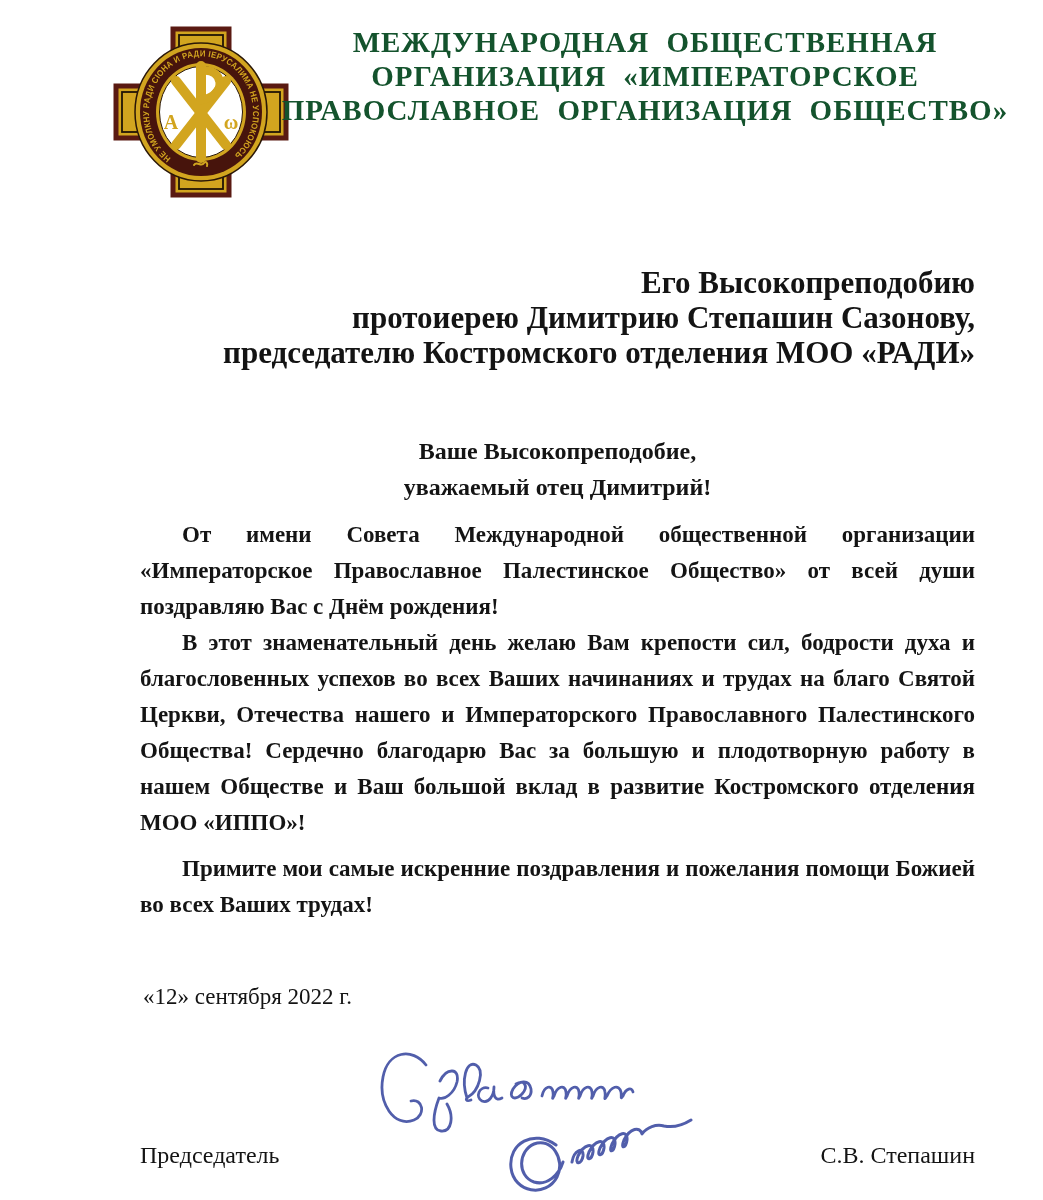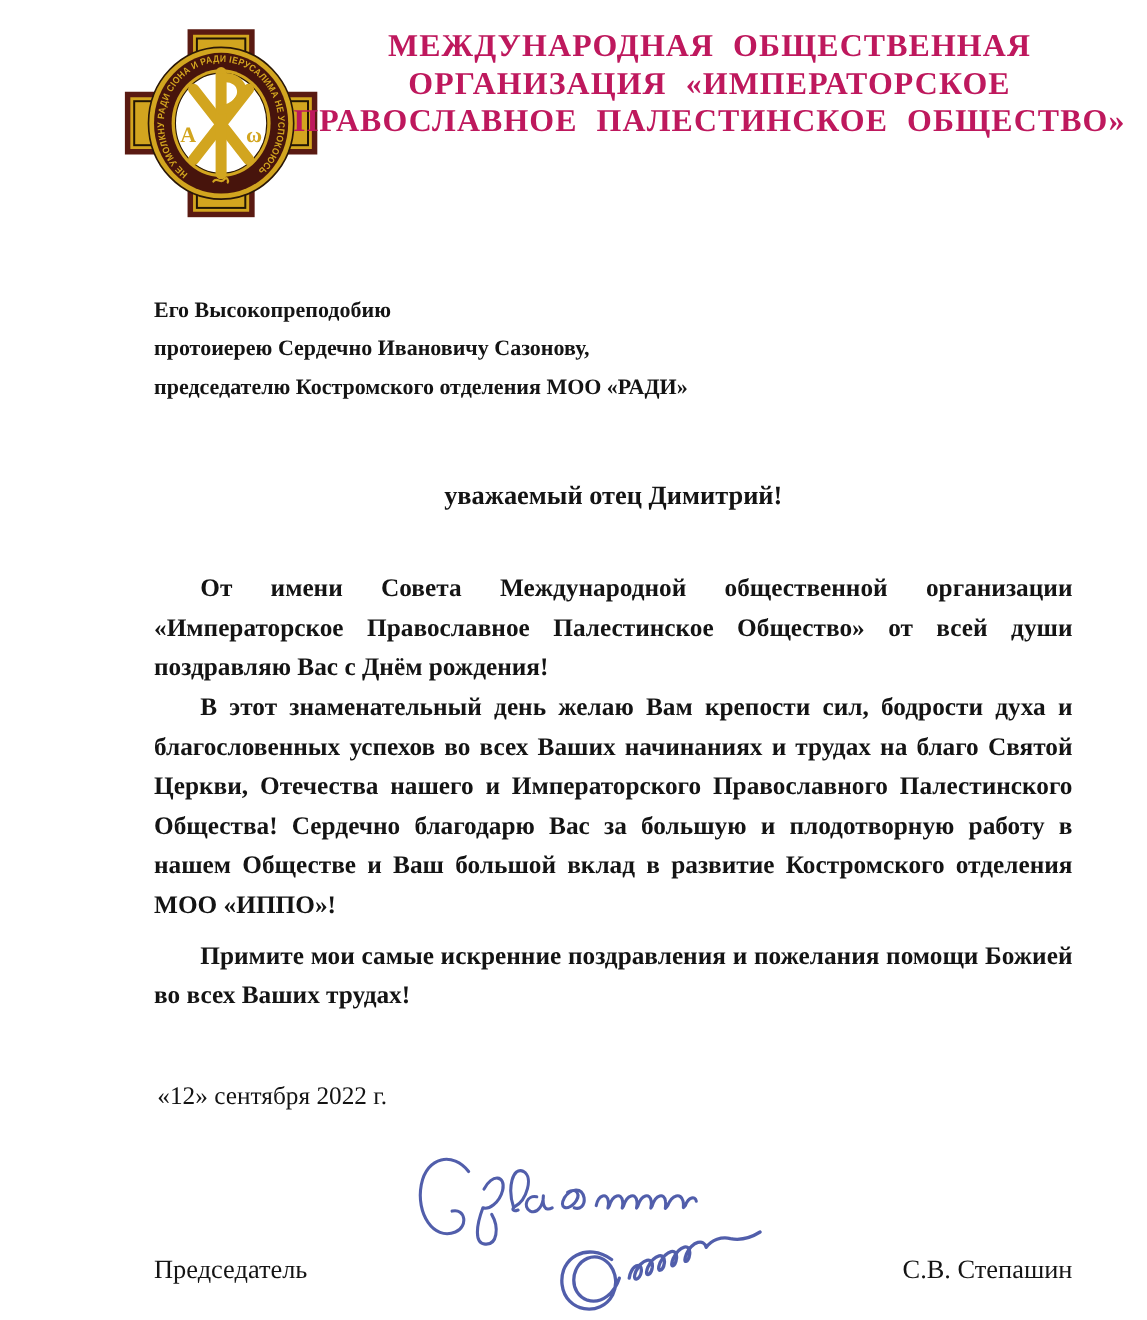--- a/index.html
+++ b/index.html
@@ -16,7 +16,7 @@
   .org-title{
     position:absolute;left:262px;top:25px;width:766px;
     text-align:center;
-    color:#be185d;
+    color:#14532d;
     font-weight:700;
     font-size:29px;line-height:34px;
     letter-spacing:1px;word-spacing:9px;

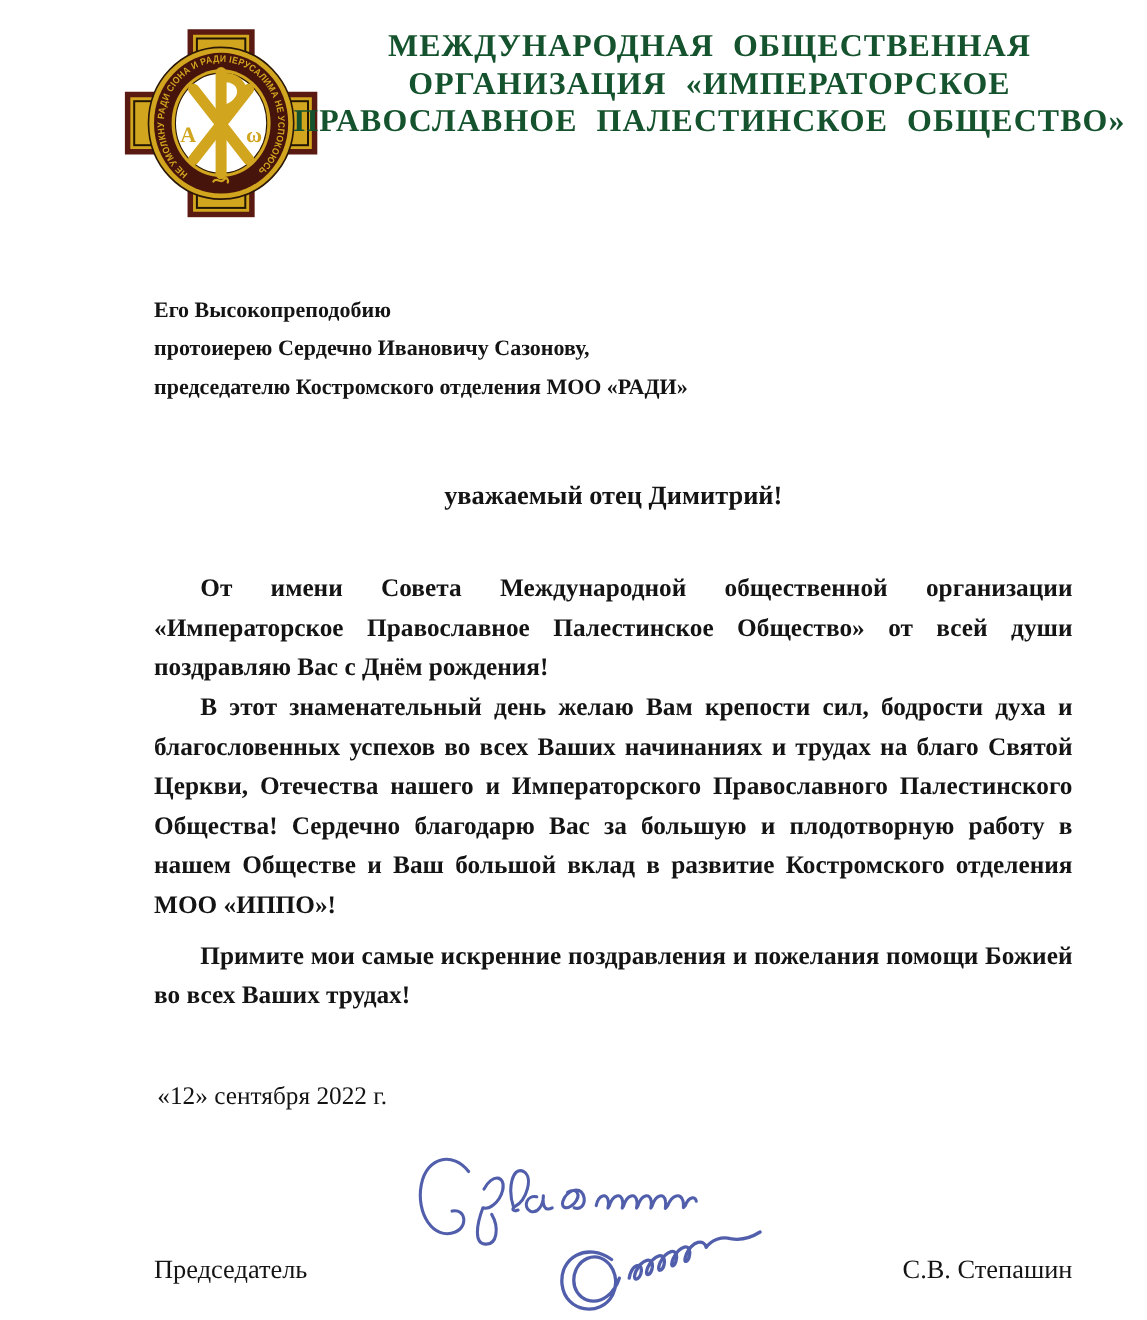--- a/index.html
+++ b/index.html
@@ -94,7 +94,7 @@
   <div class="org-title">
     <div>МЕЖДУНАРОДНАЯ ОБЩЕСТВЕННАЯ</div>
     <div>ОРГАНИЗАЦИЯ «ИМПЕРАТОРСКОЕ</div>
-    <div>ПРАВОСЛАВНОЕ ПАЛЕСТИНСКОЕ ОБЩЕСТВО»</div>
+    <div>ПРАВОСЛАВНОЕ ОРГАНИЗАЦИЯ ОБЩЕСТВО»</div>
   </div>
 
   <div class="addressee">

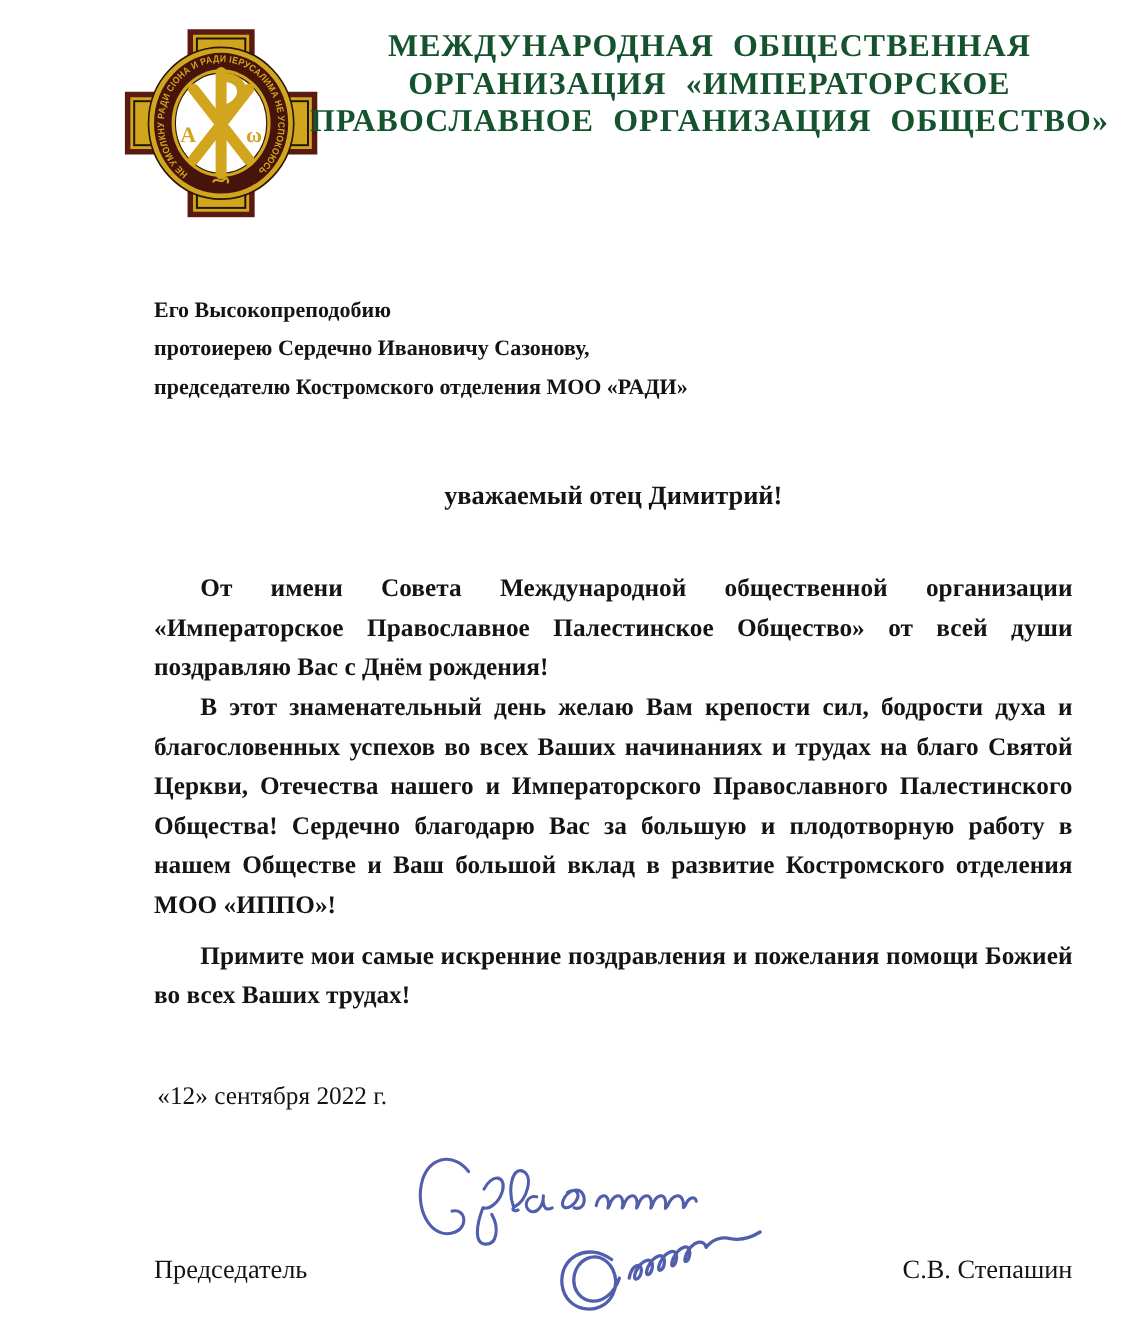--- a/index.html
+++ b/index.html
@@ -24,8 +24,8 @@
   
   .addressee{
     position:absolute;left:140px;top:265px;width:835px;
-    text-align:left;font-weight:700;
-    font-size:20px;line-height:35px;
+    text-align:right;font-weight:700;
+    font-size:31px;line-height:35px;
   }
   
   .salutation{

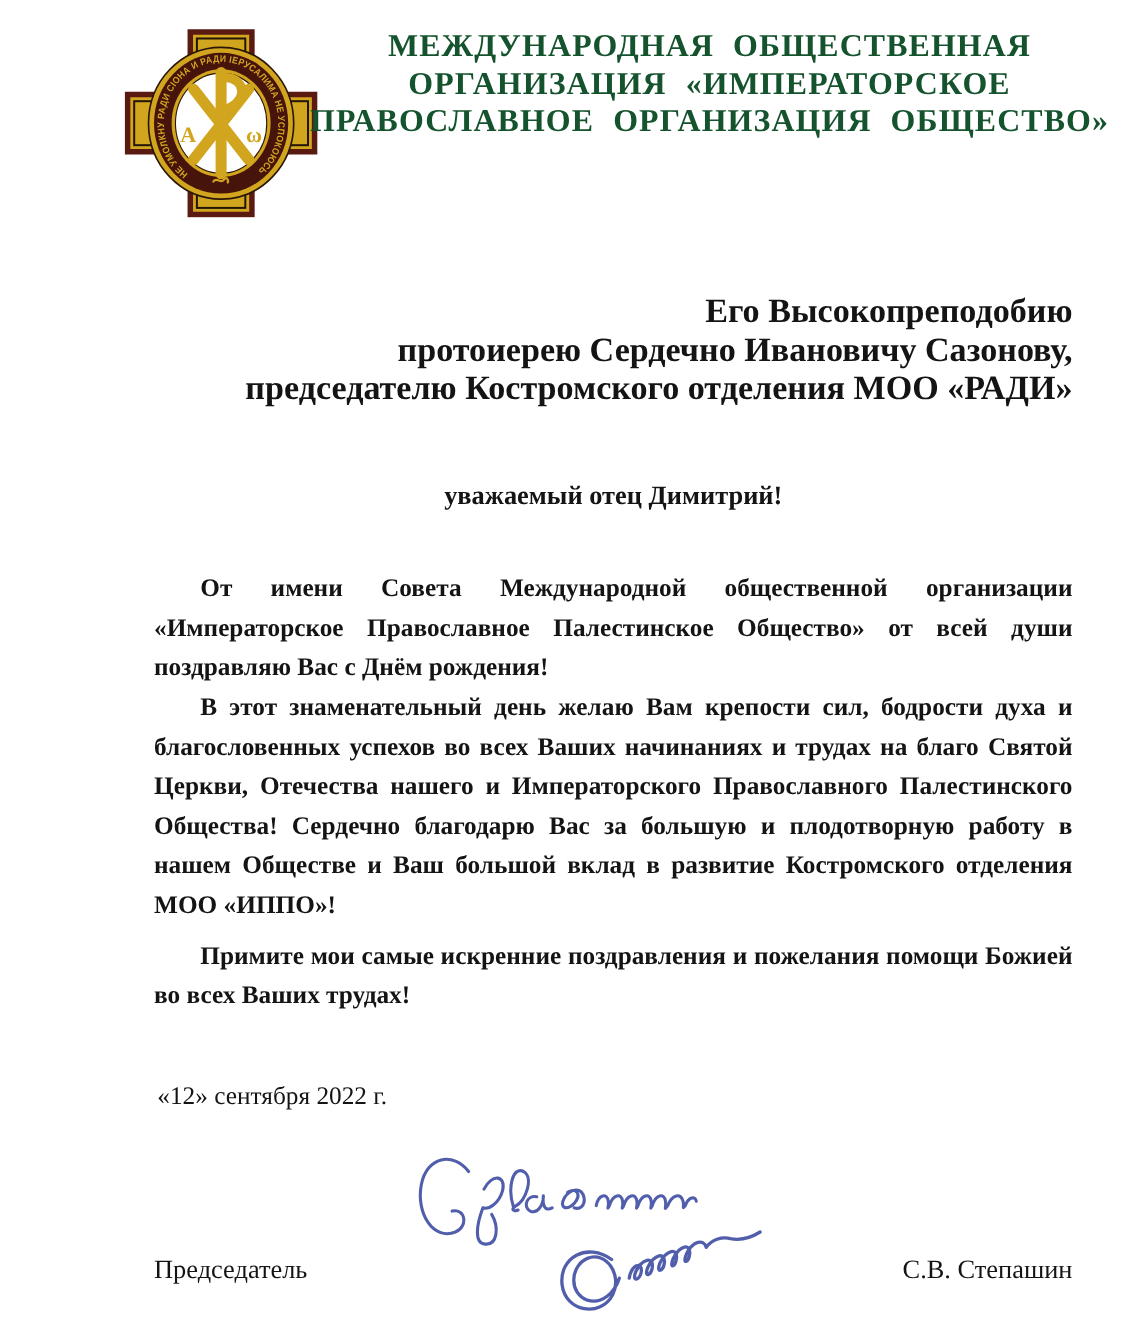--- a/index.html
+++ b/index.html
@@ -99,7 +99,7 @@
 
   <div class="addressee">
     <div>Его Высокопреподобию</div>
-    <div>протоиерею Сердечно Ивановичу Сазонову,</div>
+    <div>протоиерею Димитрию Степашин Сазонову,</div>
     <div>председателю Костромского отделения МОО «РАДИ»</div>
   </div>
 

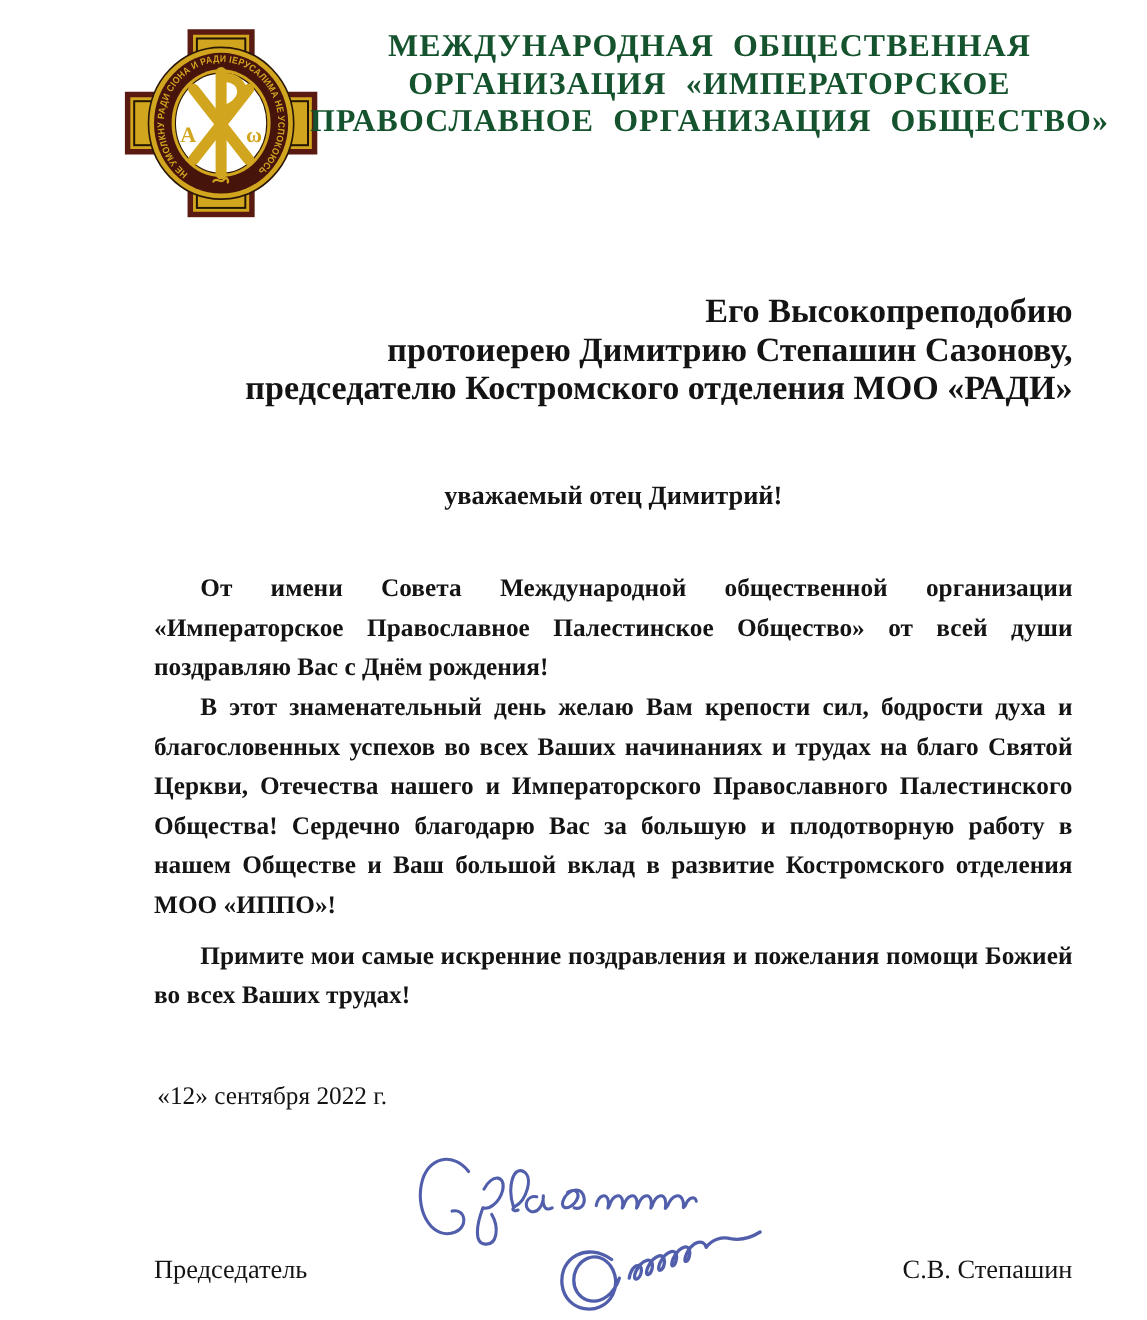--- a/index.html
+++ b/index.html
@@ -104,6 +104,7 @@
   </div>
 
   <div class="salutation">
+    <div>Ваше Высокопреподобие,</div>
     <div>уважаемый отец Димитрий!</div>
   </div>
 

